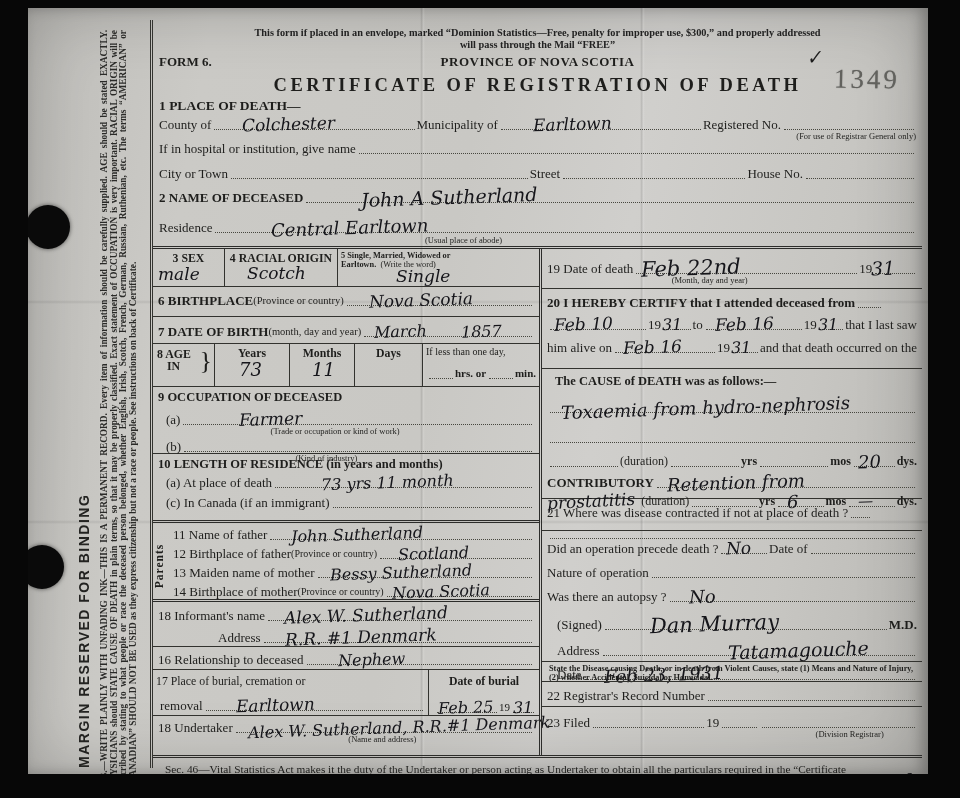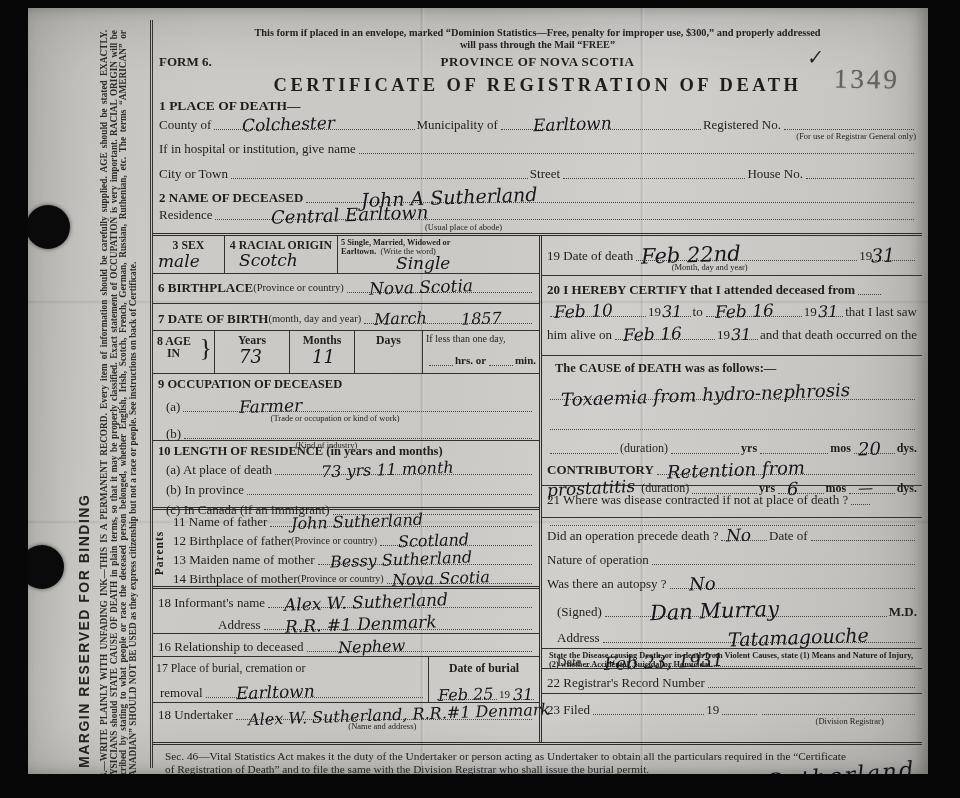--- a/index.html
+++ b/index.html
@@ -118,7 +118,7 @@
         </span>
     </div>
 
-    <div class="row" style="margin-top:1px;margin-bottom:11px">
+    <div class="row" style="margin-top:14px;margin-bottom:11px">
       <span class="lbl">Residence</span>
       <span class="dots">
         <span class="hw hwabs" style="left:8%;font-size:18px">Central Earltown</span>

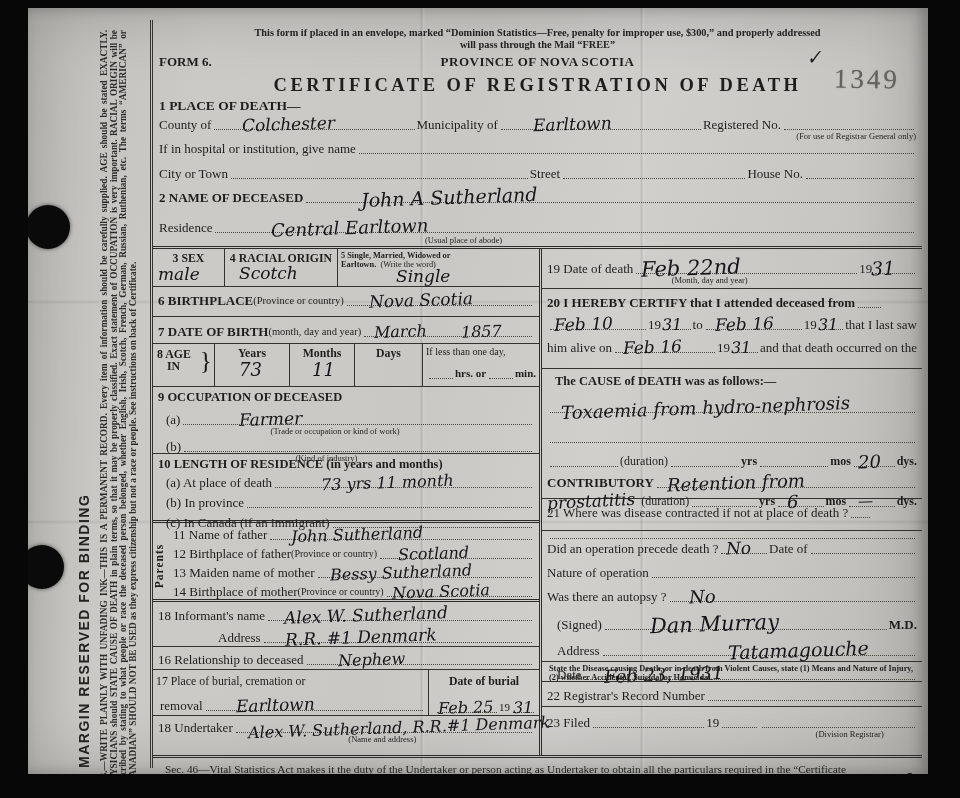--- a/index.html
+++ b/index.html
@@ -138,7 +138,7 @@
             </div>
             <div class="cell" style="width:113px">
               <div class="hd">4 RACIAL ORIGIN</div>
-              <span class="hw" style="font-size:17px;position:absolute;left:14px;top:14px">Scotch</span>
+              <span class="hw" style="font-size:17px;position:absolute;left:22px;top:14px">Scotch</span>
             </div>
             <div class="cell" style="flex:1">
               <div class="tiny b">5 Single, Married, Widowed or</div>

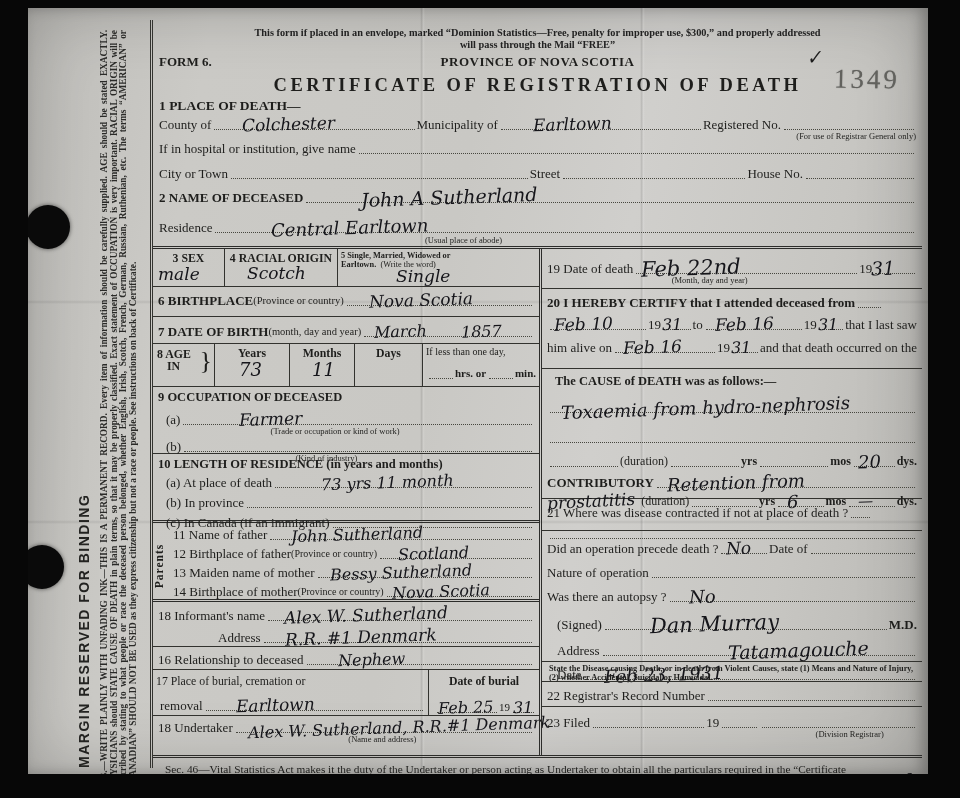--- a/index.html
+++ b/index.html
@@ -225,10 +225,6 @@
               </span>
           </div>
           <div class="row" style="padding:4px 0 0 8px">
-            <span class="lbl">(b) In province</span>
-            <span class="dots"></span>
-          </div>
-          <div class="row" style="padding:4px 0 0 8px">
             <span class="lbl">(c) In Canada (if an immigrant)</span>
             <span class="dots"></span>
           </div>

